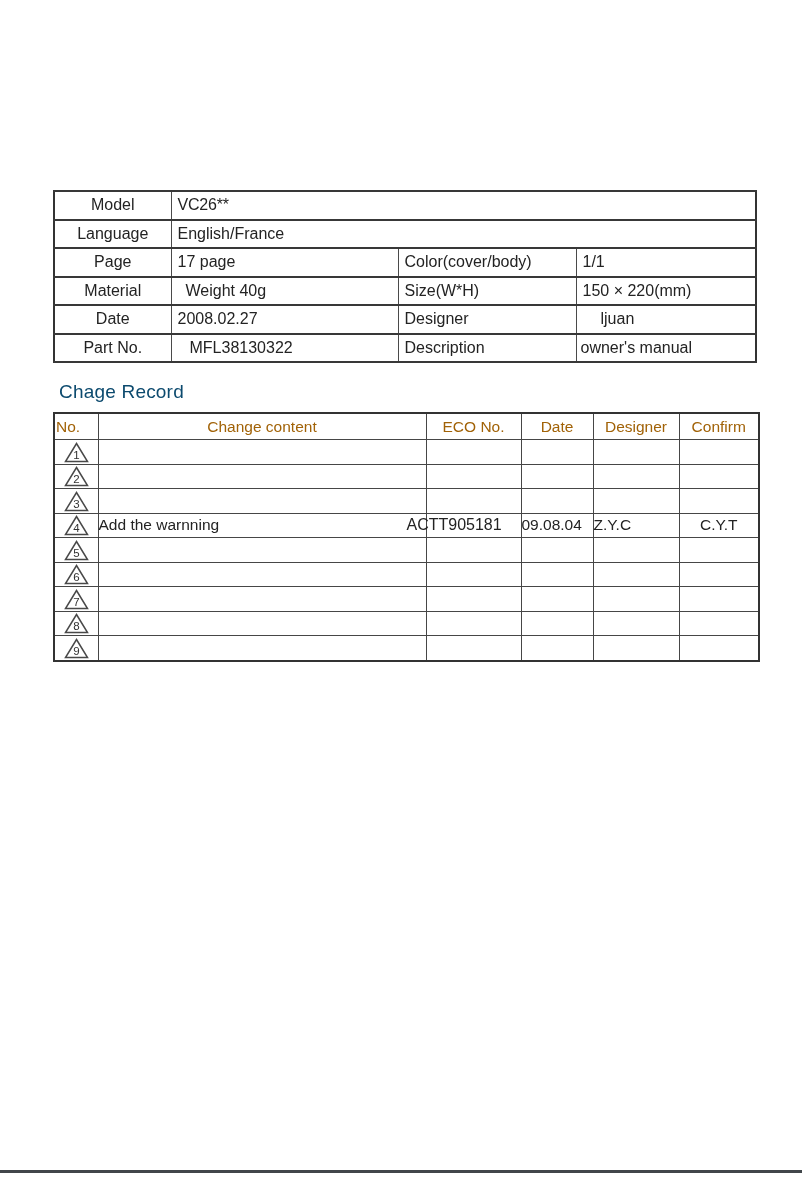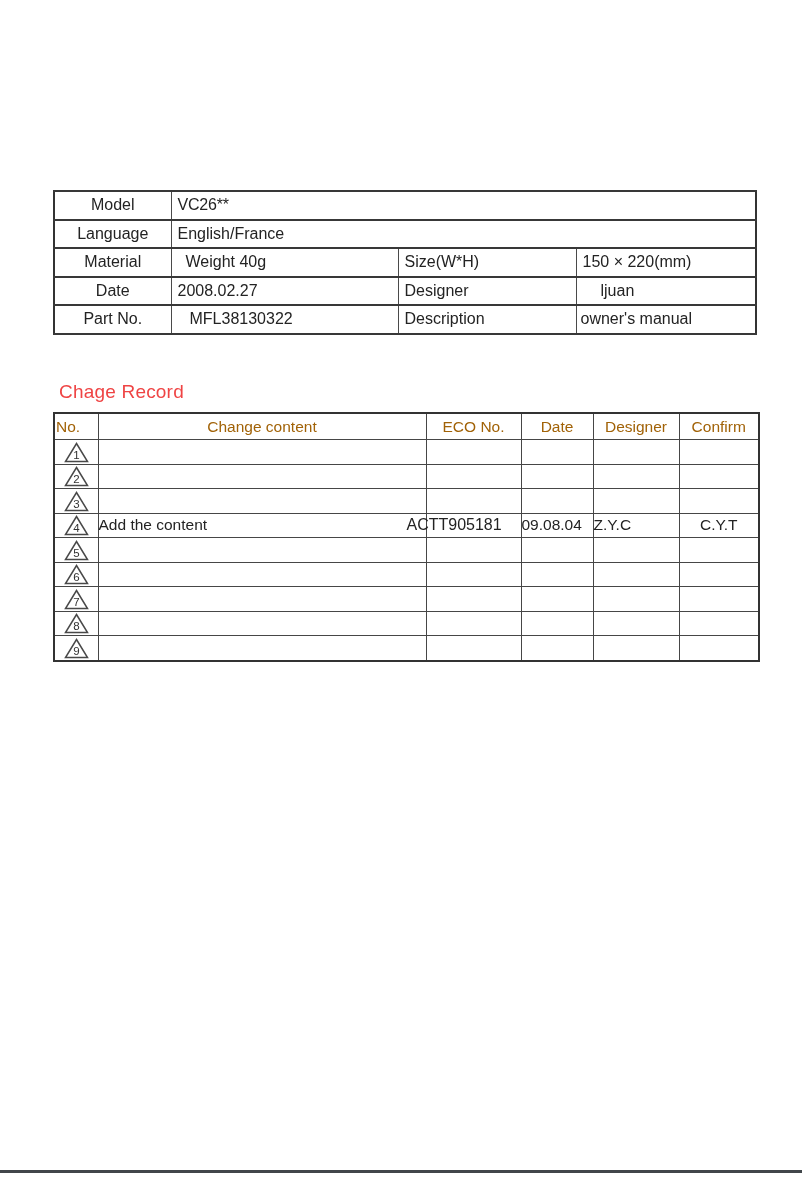--- a/index.html
+++ b/index.html
@@ -135,6 +135,12 @@
   <tr>
     <td class="lbl">Language</td>
     <td class="val" colspan="3">English/France</td>
+  </tr>
+  <tr>
+    <td class="lbl">Page</td>
+    <td class="val">17 page</td>
+    <td class="val">Color(cover/body)</td>
+    <td class="val">1/1</td>
   </tr>
   <tr>
     <td class="lbl">Material</td>

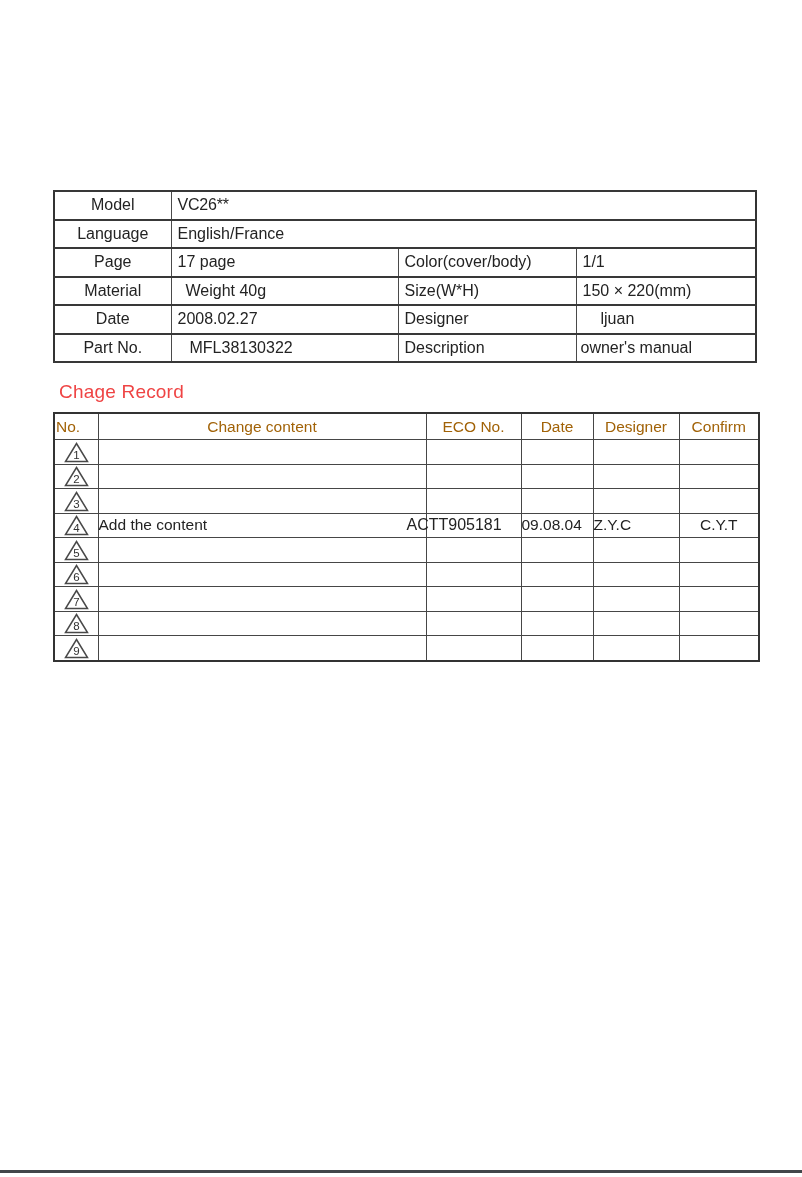--- a/index.html
+++ b/index.html
@@ -53,7 +53,7 @@
     left: 59px;
     top: 381px;
     font-size: 19px;
-    color: #ef4444;
+    color: #0c4a6e;
     letter-spacing: 0.2px;
   }
 

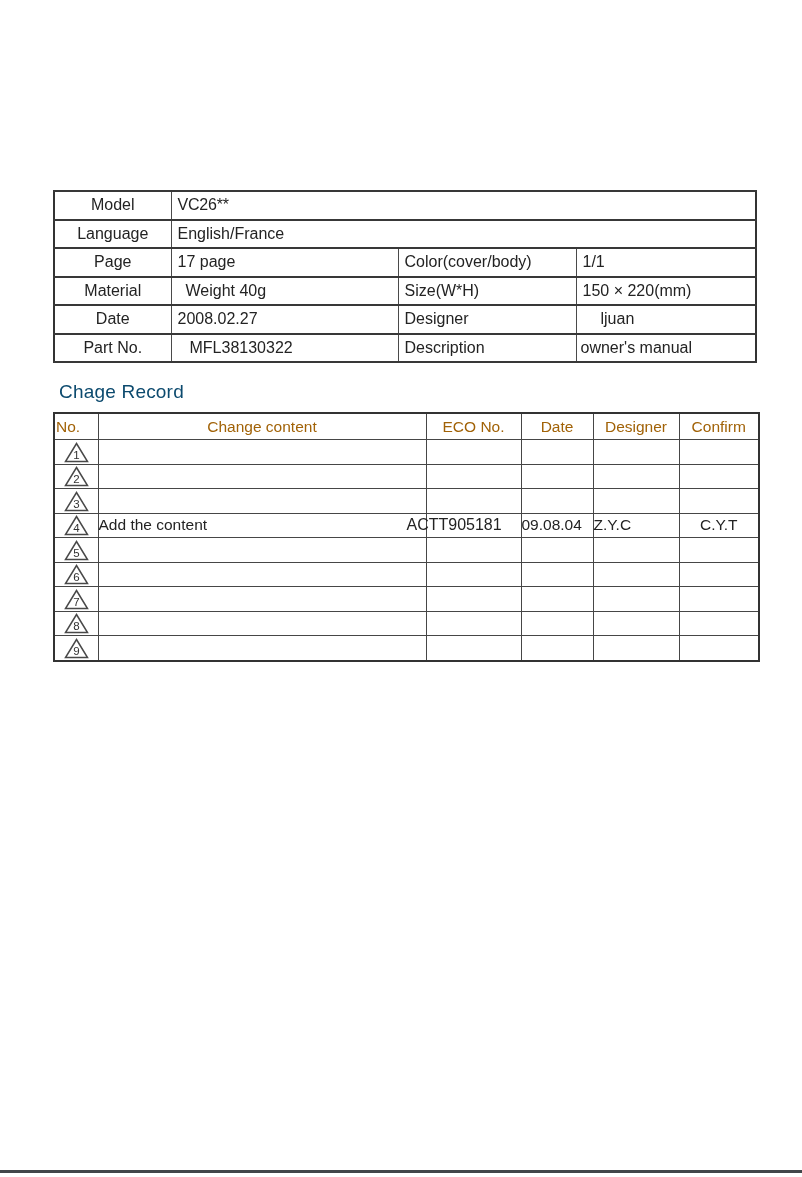--- a/index.html
+++ b/index.html
@@ -233,7 +233,7 @@
         <text x="12.5" y="17" text-anchor="middle">4</text>
       </svg>
     </td>
-    <td class="c-content">Add the content</td>
+    <td class="c-content">Add the warnning</td>
     <td class="c-eco"><span class="overflow-left">ACTT905181</span></td>
     <td class="c-date">09.08.04</td>
     <td class="c-designer">Z.Y.C</td>

